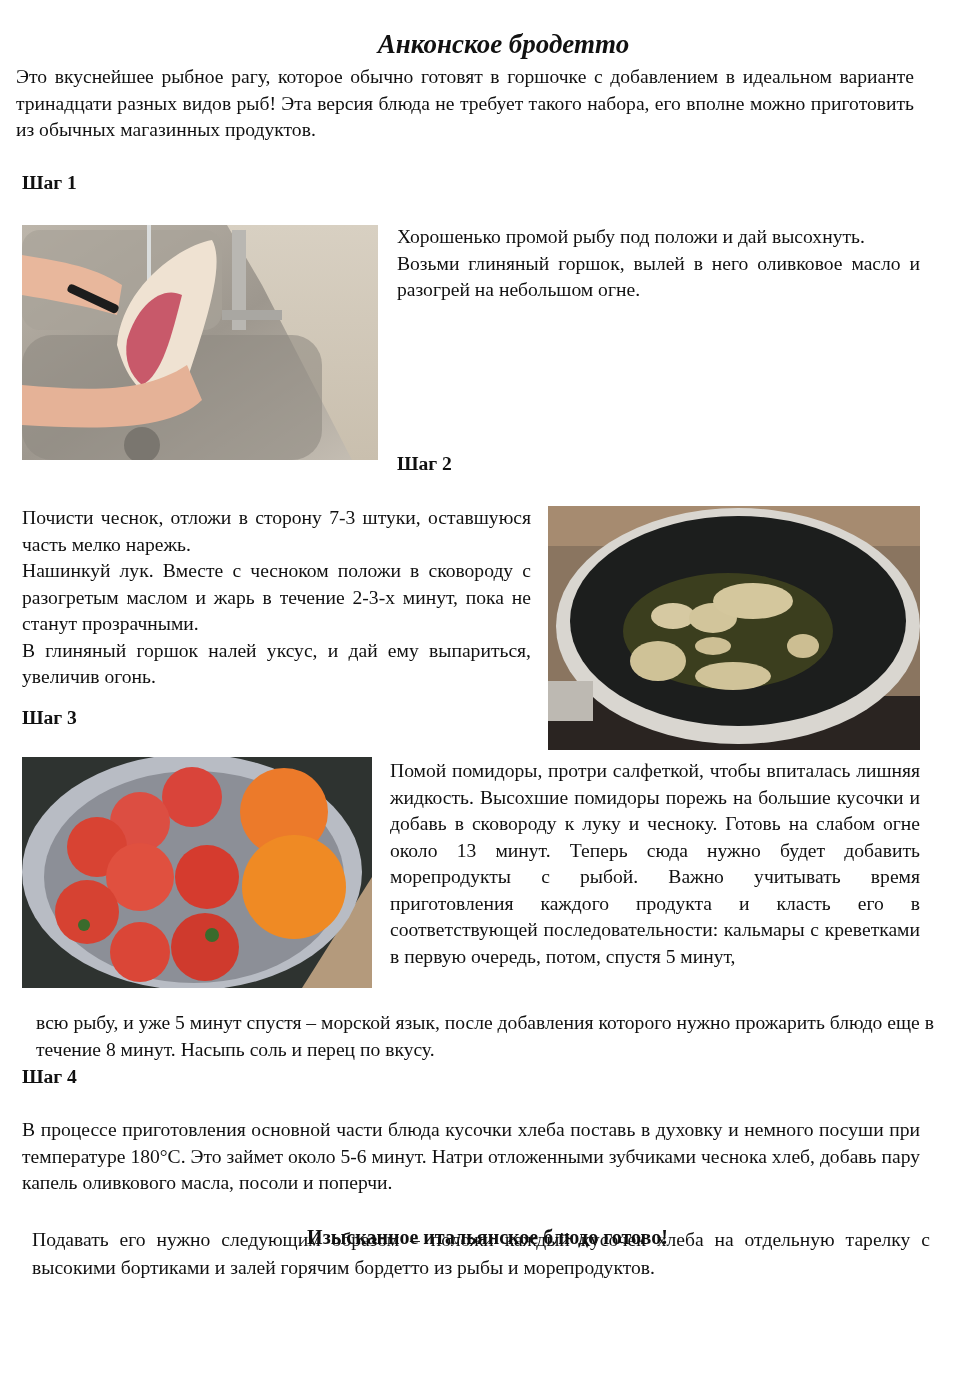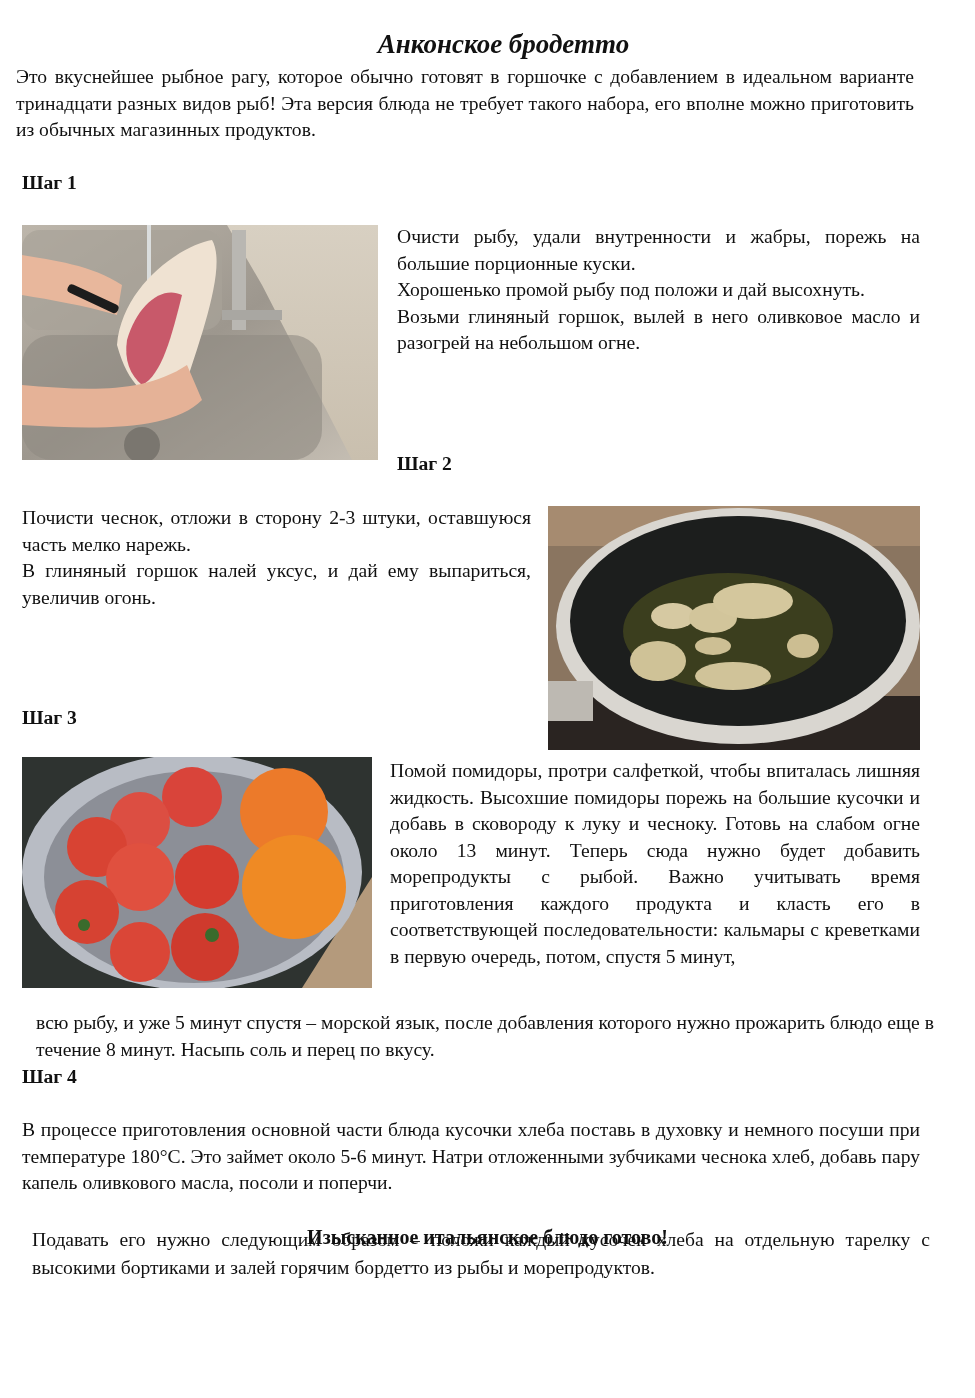--- a/index.html
+++ b/index.html
@@ -52,7 +52,6 @@
 </div>
 
 <div class="abs para" style="left:397px; width:523px; top:224px;">
-  <div>Очисти рыбу, удали внутренности и жабры, порежь на большие порционные куски.</div>
   <div>Хорошенько промой рыбу под положи и дай высохнуть.</div>
   <div>Возьми глиняный горшок, вылей в него оливковое масло и разогрей на небольшом огне.</div>
 </div>

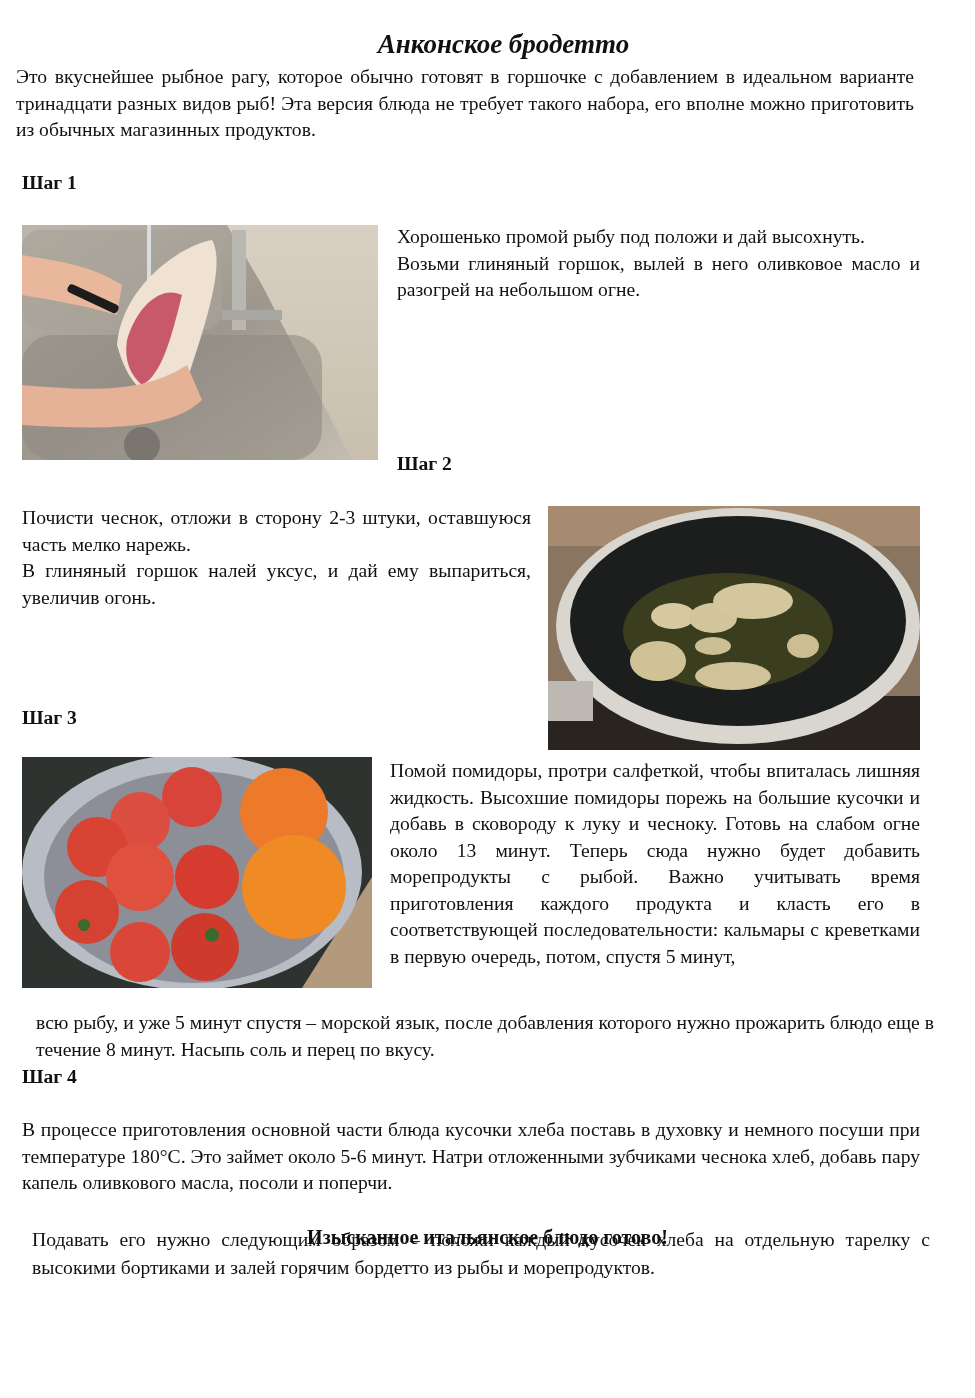--- a/index.html
+++ b/index.html
@@ -59,7 +59,7 @@
 <div class="abs step" style="left:397px; top:451px;">Шаг 2</div>
 
 <div class="abs para" style="left:22px; width:509px; top:505px;">
-  <div>Почисти чеснок, отложи в сторону 2-3 штуки, оставшуюся часть мелко нарежь.</div>
+  <div>Почисти чеснок, отложи в сторону 7-3 штуки, оставшуюся часть мелко нарежь.</div>
   <div>В глиняный горшок налей уксус, и дай ему выпариться, увеличив огонь.</div>
 </div>
 

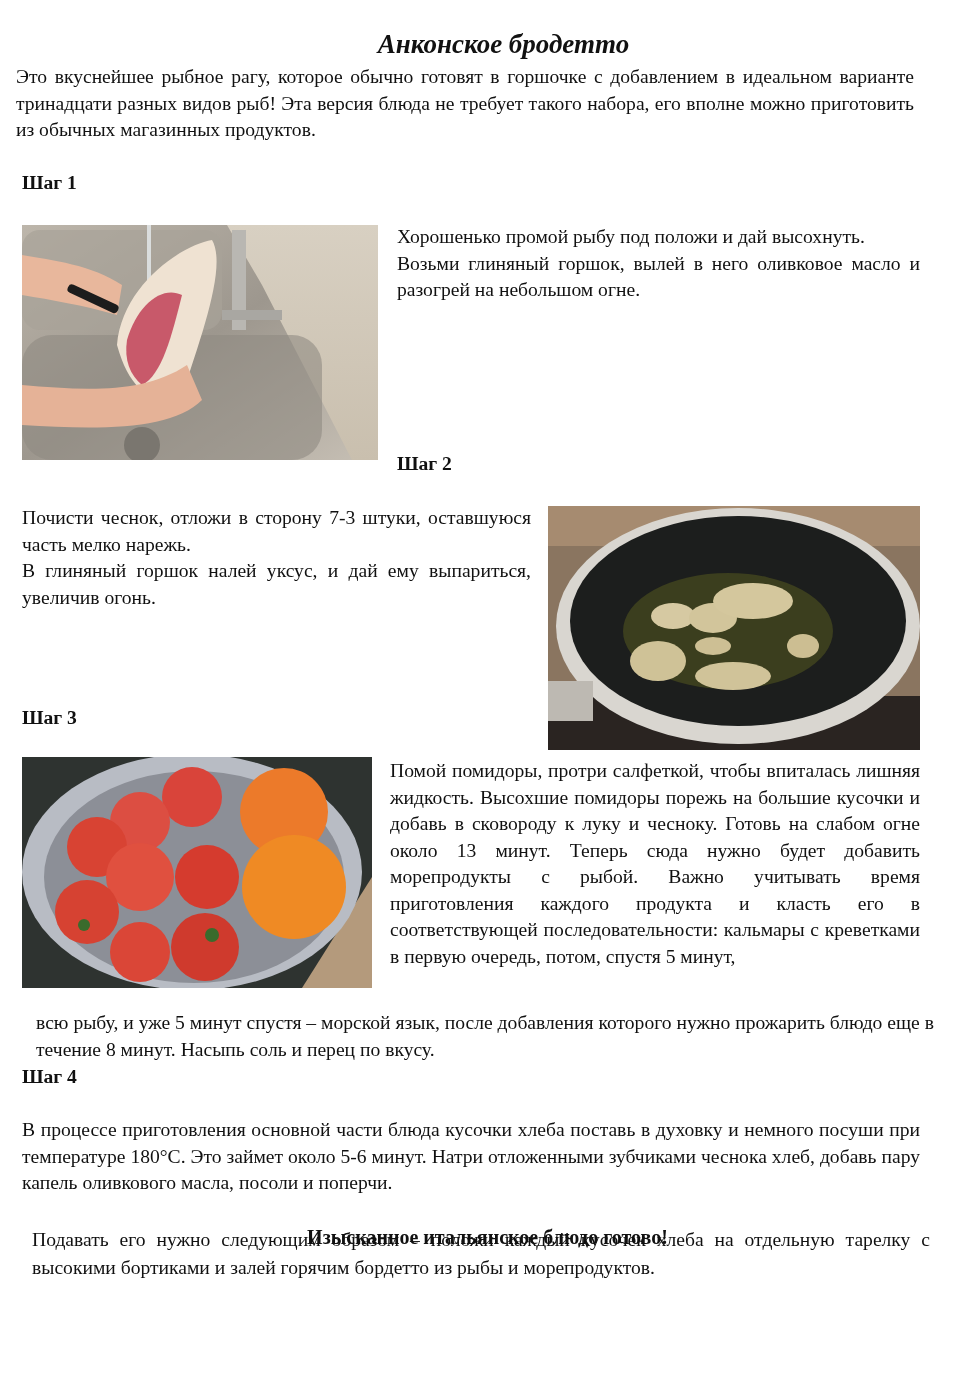--- a/index.html
+++ b/index.html
@@ -60,6 +60,7 @@
 
 <div class="abs para" style="left:22px; width:509px; top:505px;">
   <div>Почисти чеснок, отложи в сторону 7-3 штуки, оставшуюся часть мелко нарежь.</div>
+  <div>Нашинкуй лук. Вместе с чесноком положи в сковороду с разогретым маслом и жарь в течение 2-3-х минут, пока не станут прозрачными.</div>
   <div>В глиняный горшок налей уксус, и дай ему выпариться, увеличив огонь.</div>
 </div>
 

